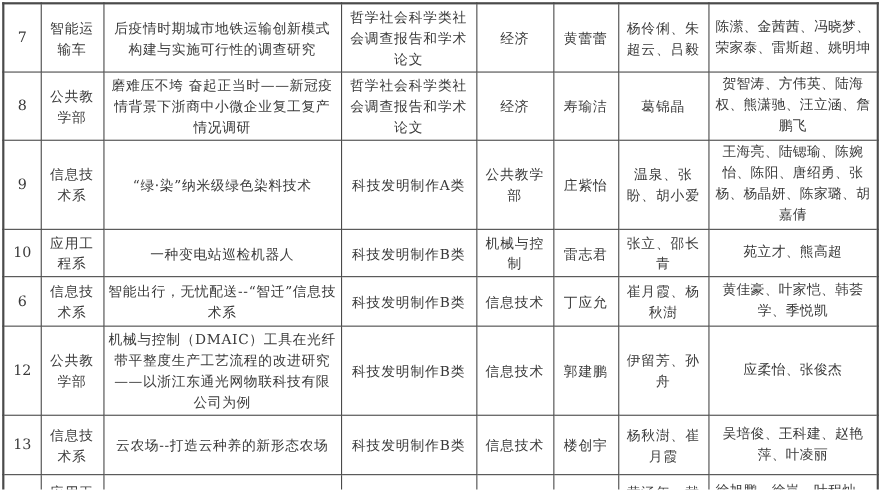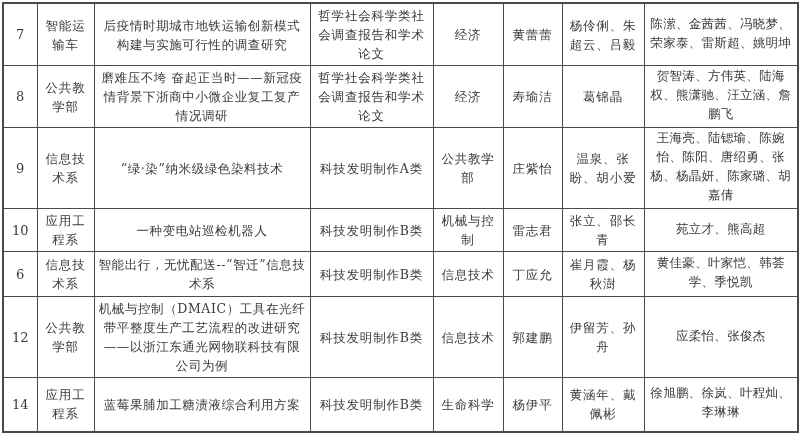--- a/index.html
+++ b/index.html
@@ -133,6 +133,16 @@
     <td class="c-members">应柔怡、张俊杰</td>
   </tr>
 
+  <tr>
+    <td class="c-no">13</td>
+    <td class="c-dept">信息技术系</td>
+    <td class="c-title">云农场--打造云种养的新形态农场</td>
+    <td class="c-category">科技发明制作B类</td>
+    <td class="c-field">信息技术</td>
+    <td class="c-leader">楼创宇</td>
+    <td class="c-advisors">杨秋澍、崔月霞</td>
+    <td class="c-members">吴培俊、王科建、赵艳萍、叶凌丽</td>
+  </tr>
 
   <tr>
     <td class="c-no">14</td>

